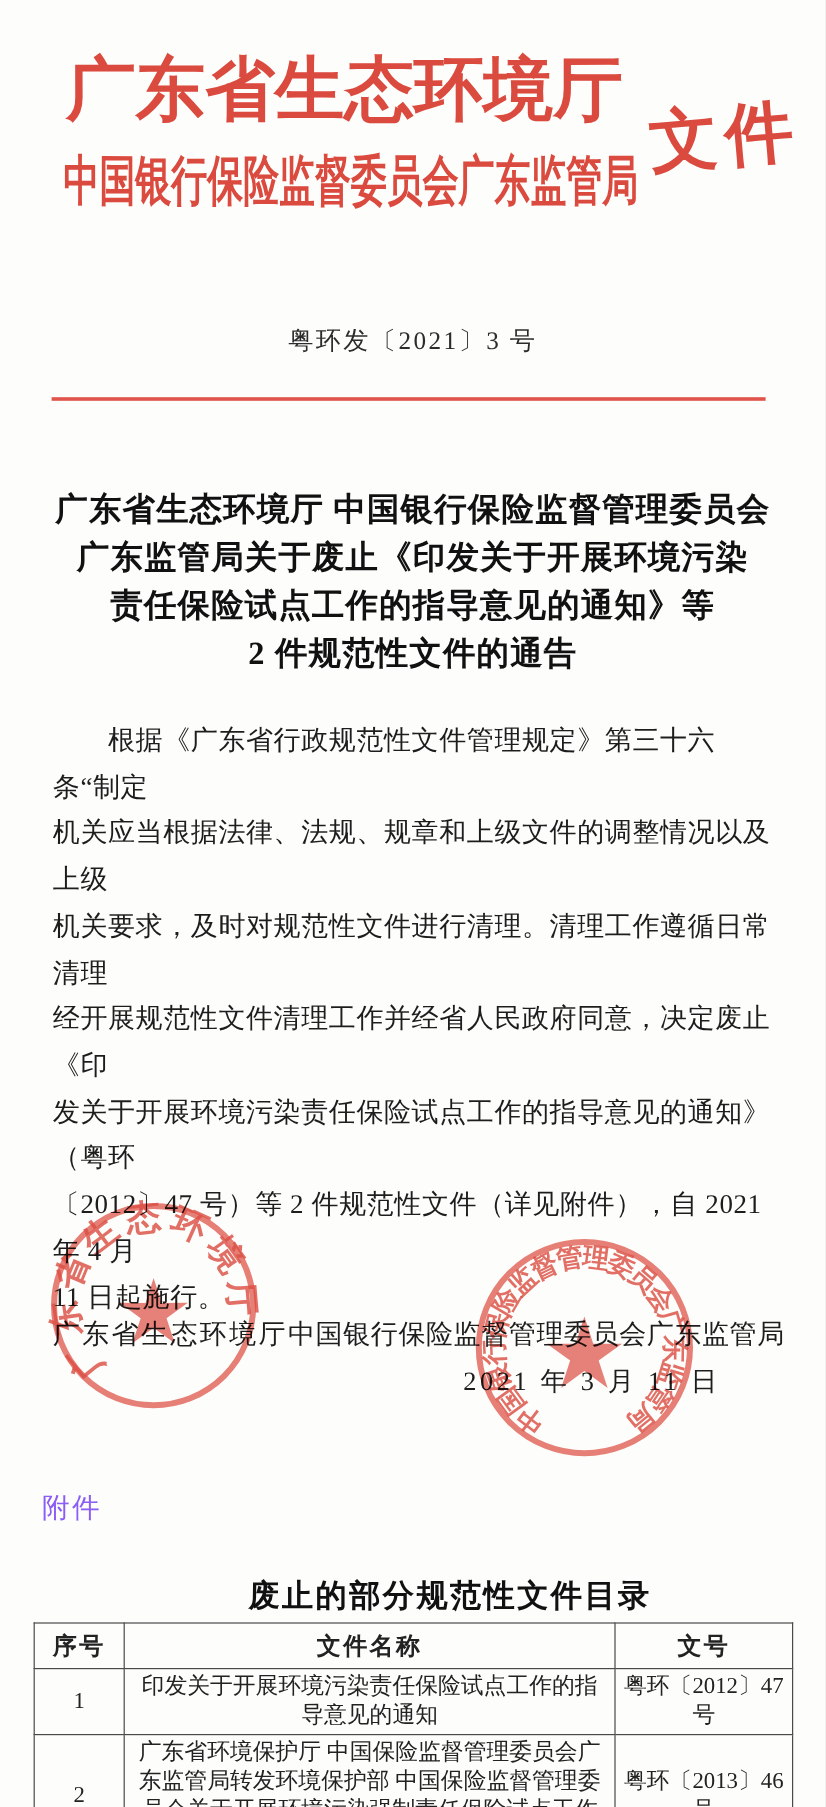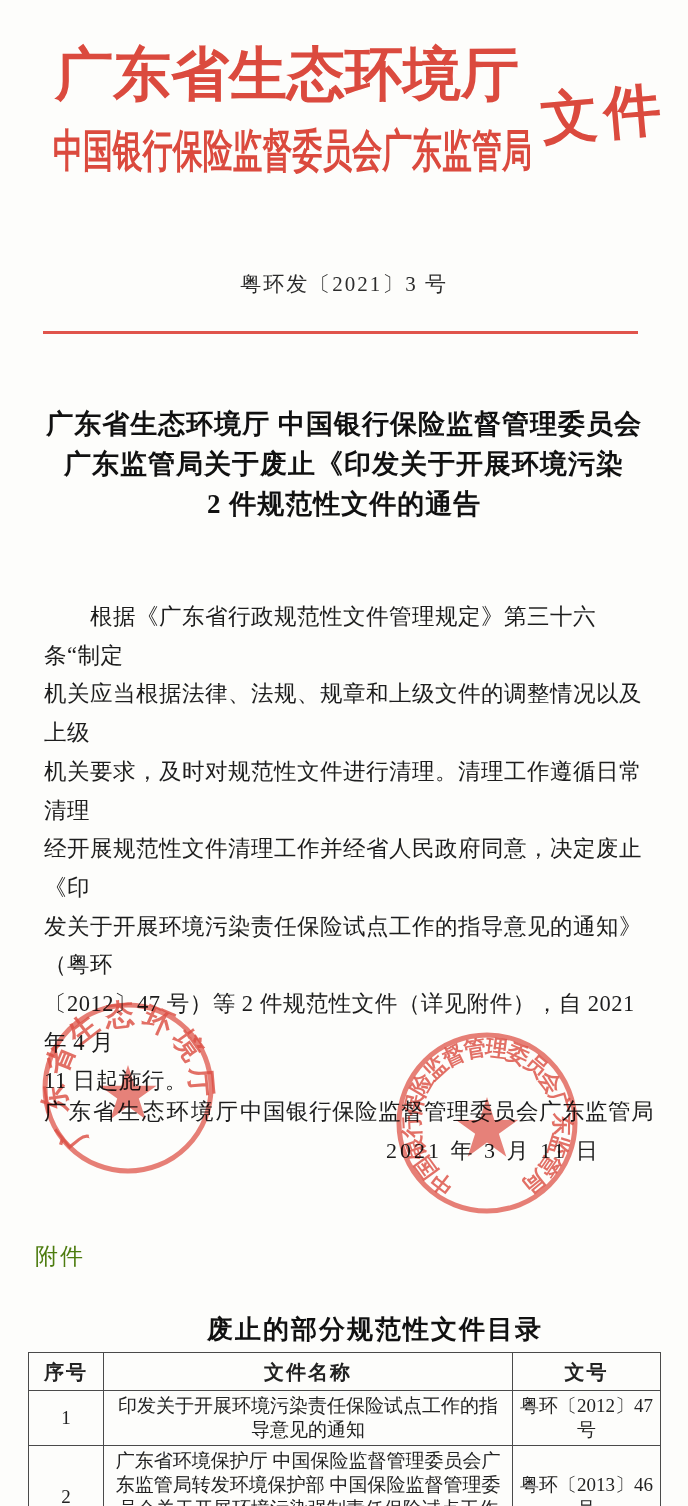--- a/index.html
+++ b/index.html
@@ -104,6 +104,7 @@
   <div class="title">
     <div>广东省生态环境厅  中国银行保险监督管理委员会</div>
     <div>广东监管局关于废止《印发关于开展环境污染</div>
+    <div>责任保险试点工作的指导意见的通知》等</div>
     <div>2 件规范性文件的通告</div>
   </div>
 

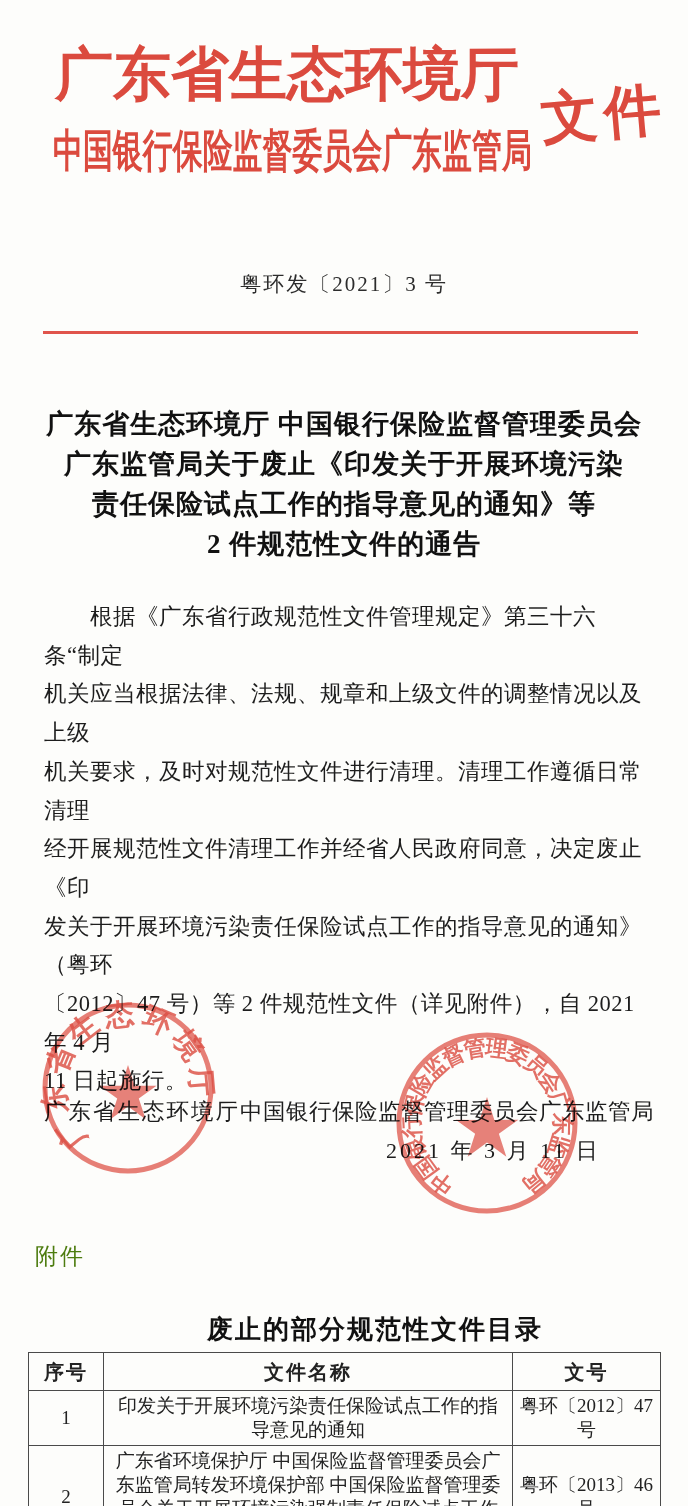--- a/index.html
+++ b/index.html
@@ -68,7 +68,7 @@
   
   .appendix-label{
     position:absolute;left:35px;top:1241px;
-    font-size:23px;color:#4d7c0f;letter-spacing:2px;
+    font-size:23px;color:#8b5cf6;letter-spacing:2px;
   }
   .table-title{
     position:absolute;left:0;top:1312px;width:100%;text-align:center;

